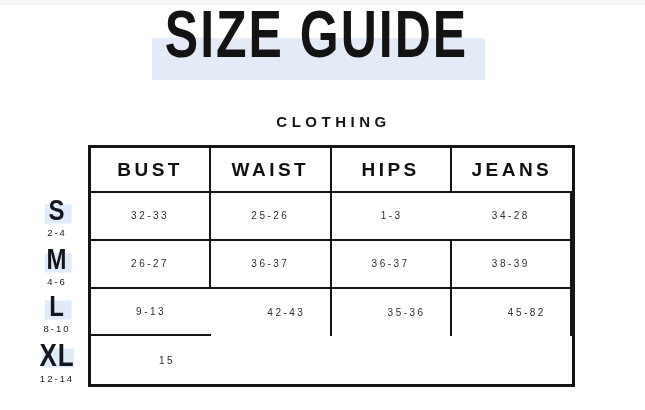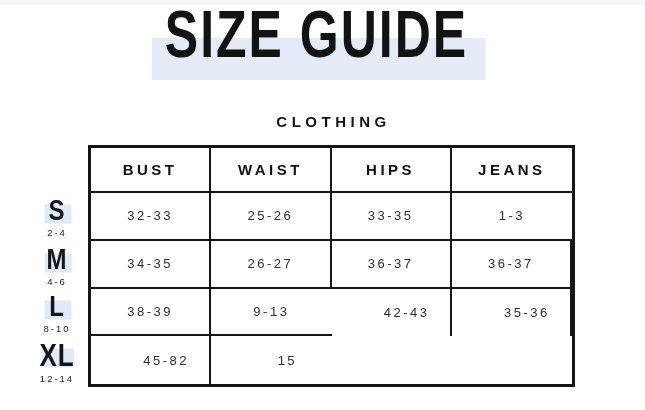--- a/index.html
+++ b/index.html
@@ -66,7 +66,7 @@
   .cell.last-col { border-right: none; }
   .cell.last-row { border-bottom: none; padding-left: 32px; }
   .cell.header {
-    font-size: 15px; font-weight: 700;
+    font-size: 19px; font-weight: 700;
     letter-spacing: 3.5px; color: #101010;
   }
   .cell.value {

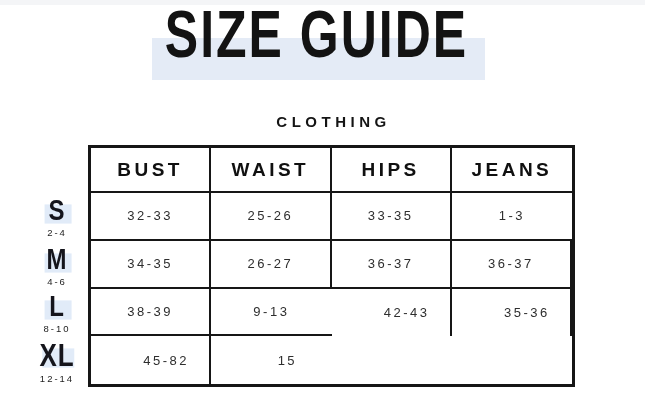--- a/index.html
+++ b/index.html
@@ -70,7 +70,7 @@
     letter-spacing: 3.5px; color: #101010;
   }
   .cell.value {
-    font-size: 13px; font-weight: 400;
+    font-size: 10px; font-weight: 400;
     letter-spacing: 2.5px; color: #2e2e2e;
   }
 

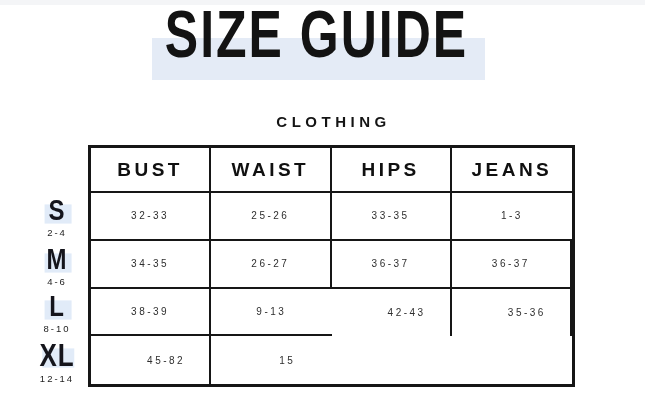--- a/index.html
+++ b/index.html
@@ -158,7 +158,6 @@
 
     <div class="cell value">32-33</div>
     <div class="cell value">25-26</div>
-    <div class="cell value">33-35</div>
     <div class="cell value last-col">1-3</div>
 
     <div class="cell value">34-35</div>

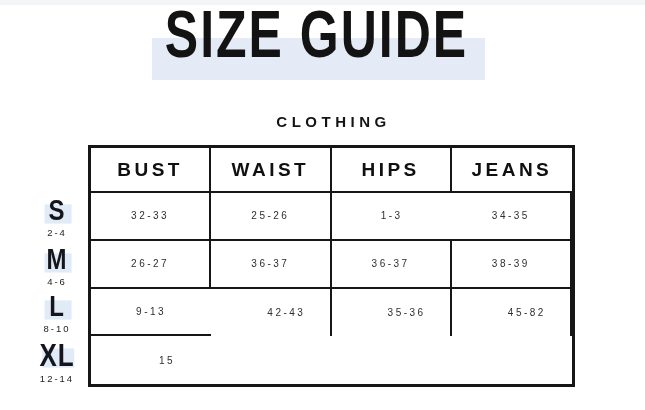--- a/index.html
+++ b/index.html
@@ -160,7 +160,7 @@
     <div class="cell value">25-26</div>
     <div class="cell value last-col">1-3</div>
 
-    <div class="cell value">34-35</div>
+    <div class="cell value">34-28</div>
     <div class="cell value">26-27</div>
     <div class="cell value">36-37</div>
 

